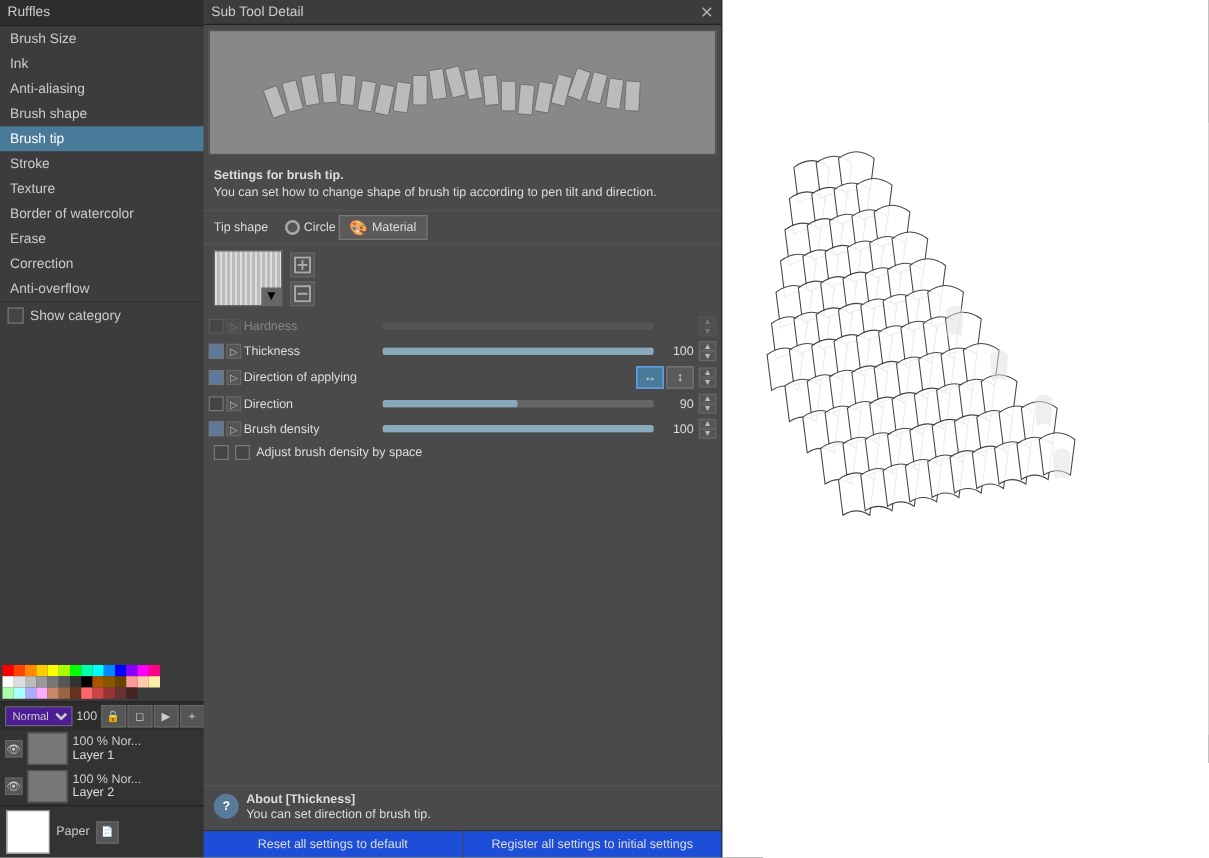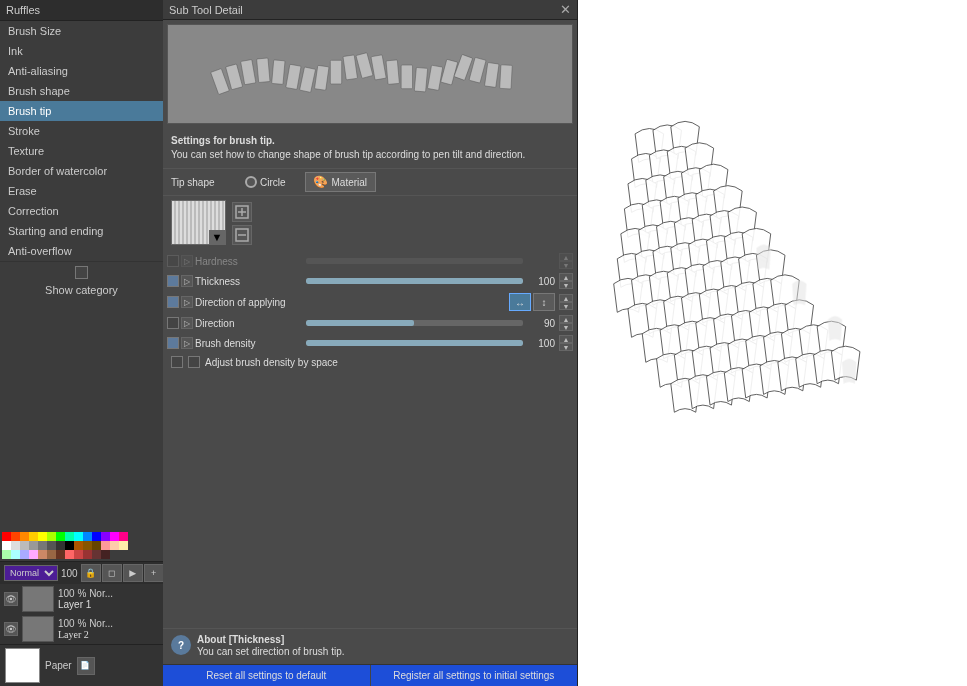--- a/index.html
+++ b/index.html
@@ -24,7 +24,7 @@
     .settings-description { padding: 6px 8px; color: #ddd; font-size: 10px; line-height: 1.4; }
 
     
-    .tip-shape-row { display: flex; align-items: center; padding: 3px 8px; gap: 19px; border-top: 1px solid #555; }
+    .tip-shape-row { display: flex; align-items: center; padding: 3px 8px; gap: 2px; border-top: 1px solid #555; }
     .tip-shape-label { color: #ddd; font-size: 10px; min-width: 55px; }
     .tip-radio-option { display: flex; align-items: center; gap: 3px; }
     .radio-dot { width: 12px; height: 12px; border-radius: 50%; border: 2px solid #aaa; background: #555; display: flex; align-items: center; justify-content: center; }

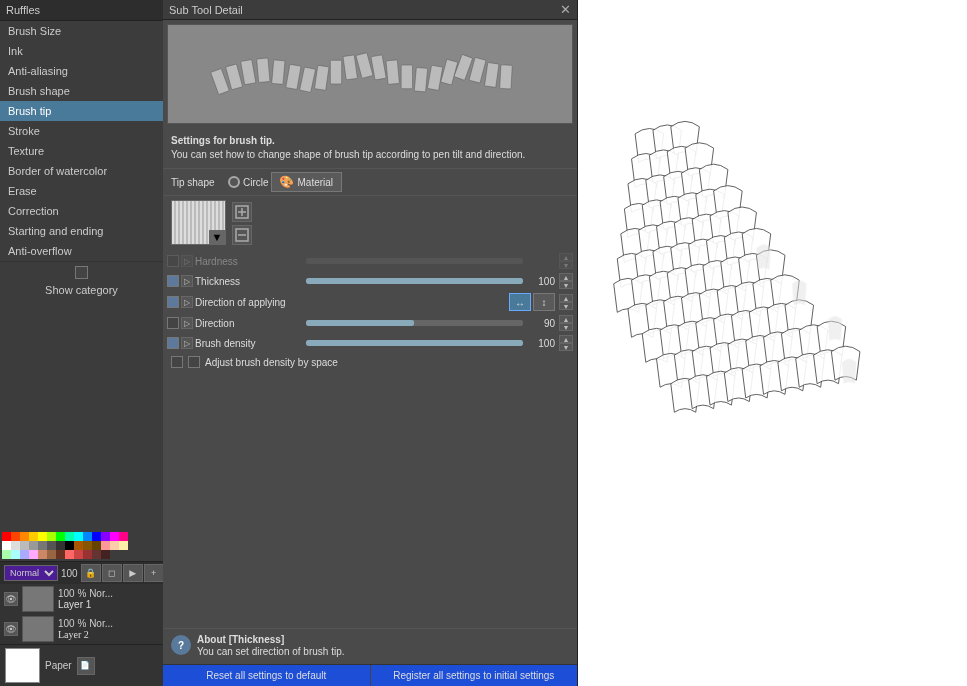--- a/index.html
+++ b/index.html
@@ -120,7 +120,6 @@
         <div class="sidebar-item">Border of watercolor</div>
         <div class="sidebar-item">Erase</div>
         <div class="sidebar-item">Correction</div>
-        <div class="sidebar-item">Starting and ending</div>
         <div class="sidebar-item">Anti-overflow</div>
       </div>
 

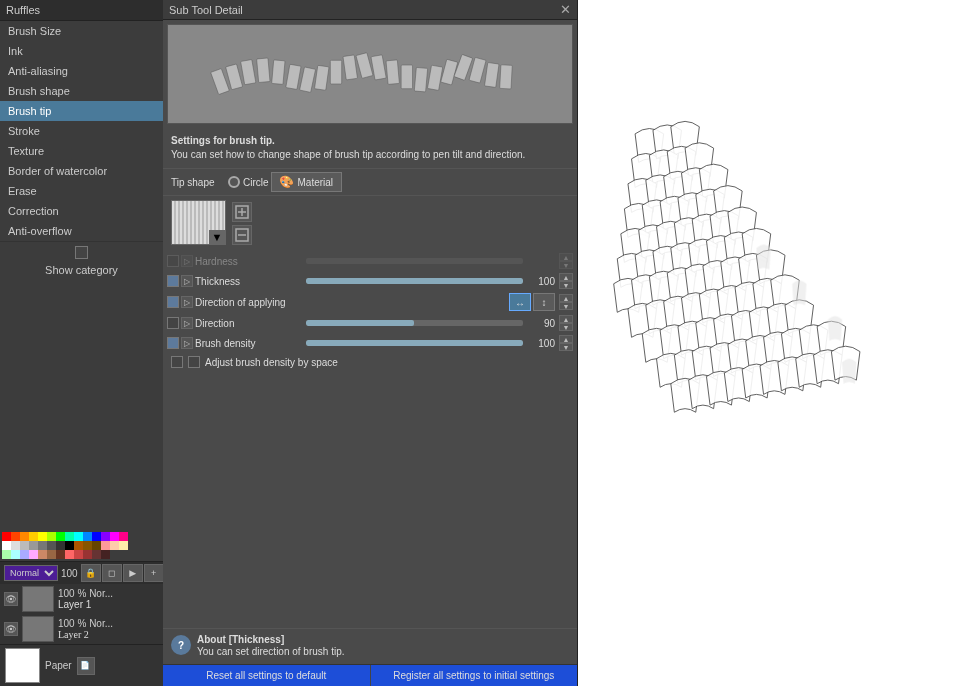--- a/index.html
+++ b/index.html
@@ -83,7 +83,7 @@
     .layer-row { display: flex; align-items: center; padding: 2px 4px; gap: 4px; cursor: pointer; }
 
     .panel-section { border-top: 1px solid #333; }
-    .show-category-row { display: flex; align-items: center; padding: 4px 6px; gap: 5px; flex-direction: column; }
+    .show-category-row { display: flex; align-items: center; padding: 4px 6px; gap: 5px; }
     .show-cat-cb { width: 13px; height: 13px; border: 1px solid #777; background: #444; }
     .show-cat-label { color: #ccc; font-size: 11px; }
 

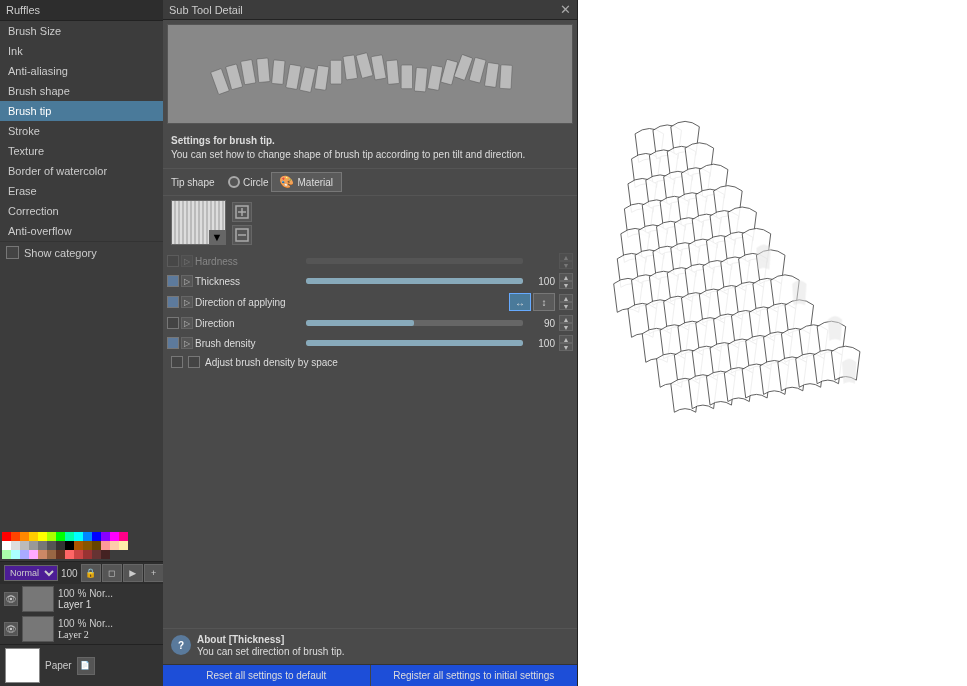--- a/index.html
+++ b/index.html
@@ -203,7 +203,7 @@
     <div style="width:32px;height:26px;background:#777;border:1px solid #555;flex-shrink:0;"></div>
     <div>
       <div style="color:#ccc;font-size:10px;">100 % Nor...</div>
-      <div style="color:#ddd;font-size:10px;font-family:Liberation Serif, serif;">Layer 2</div>
+      <div style="color:#ddd;font-size:10px;">Layer 2</div>
     </div>
   </div>
           </div>

